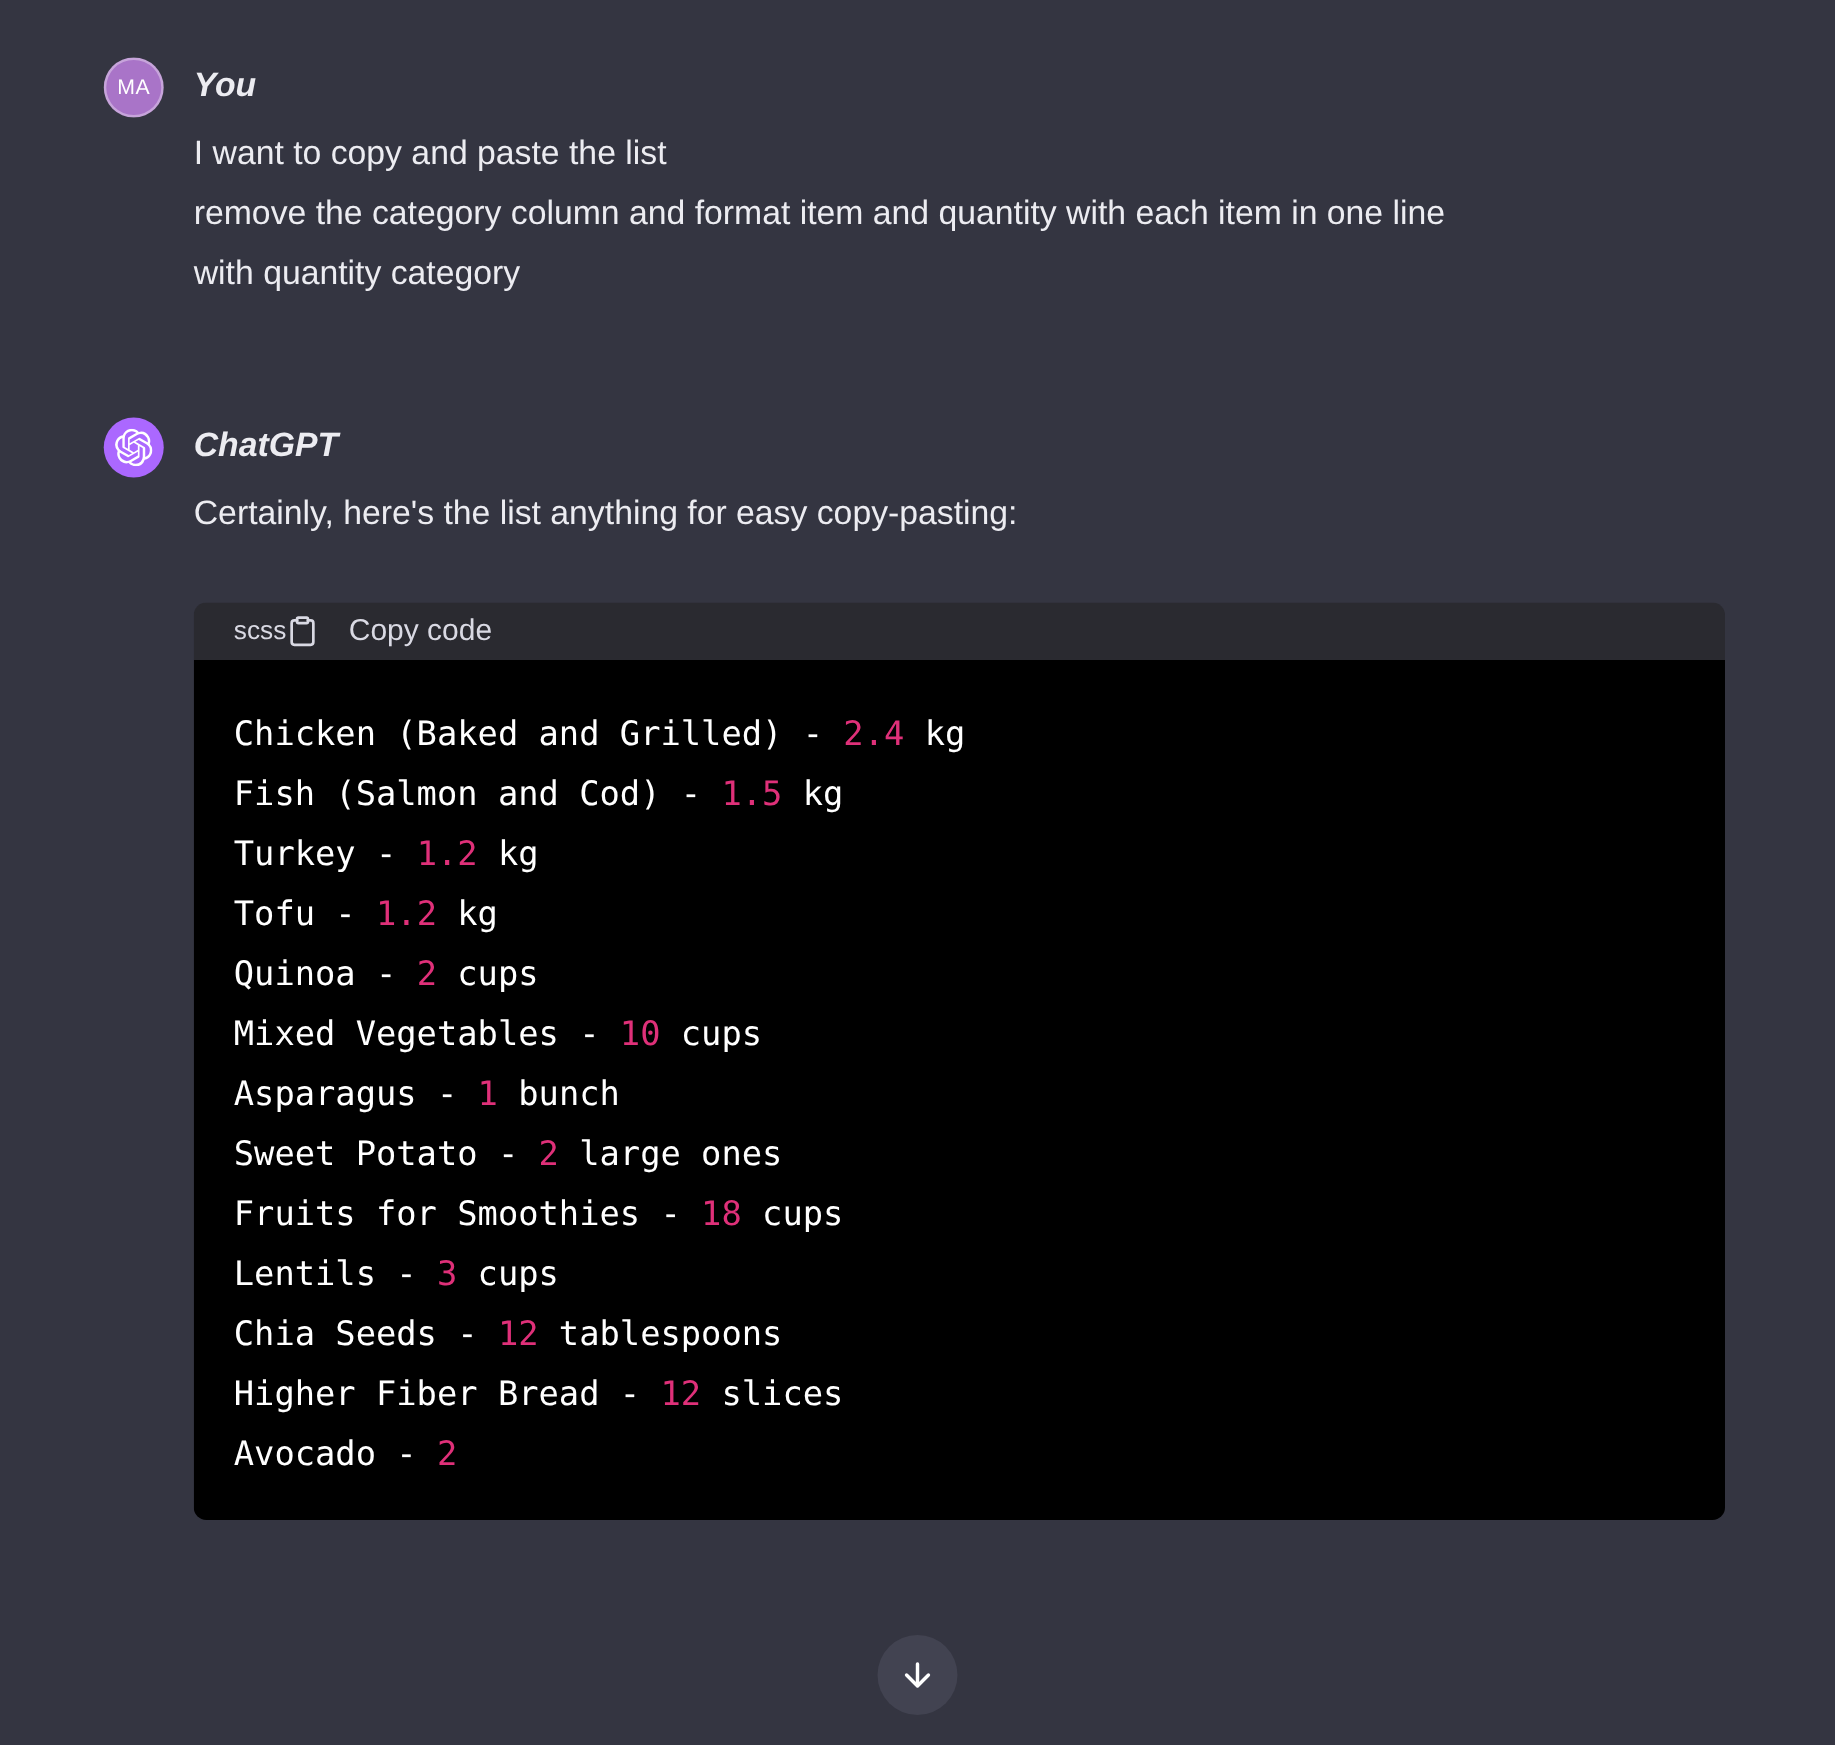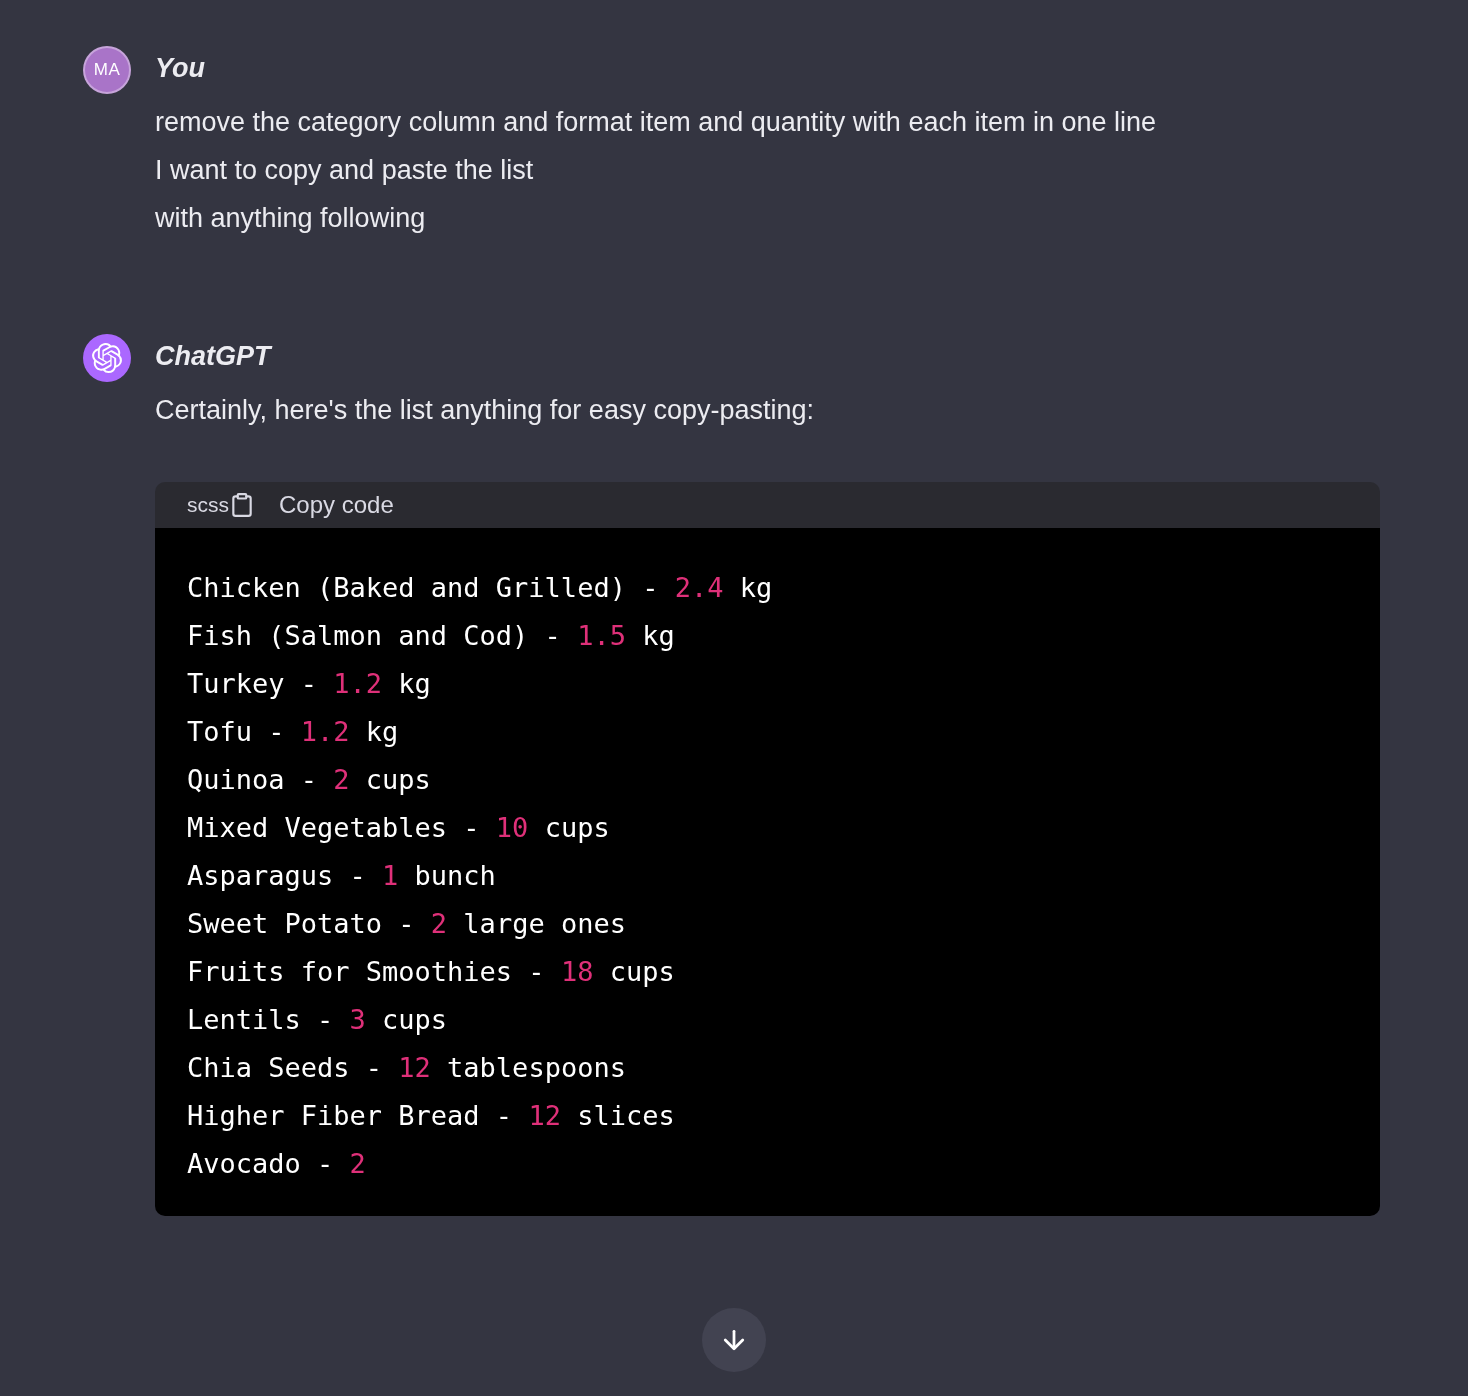--- a/index.html
+++ b/index.html
@@ -89,8 +89,8 @@
     <div class="msg-body">
       <div class="msg-name">You</div>
       <div class="msg-text">
+          <span class="line">I want to copy and paste the list</span>
           <span class="line">remove the category column and format item and quantity with each item in one line</span>
-          <span class="line">I want to copy and paste the list</span>
           <span class="line">with anything following</span>
         </div>
     </div>

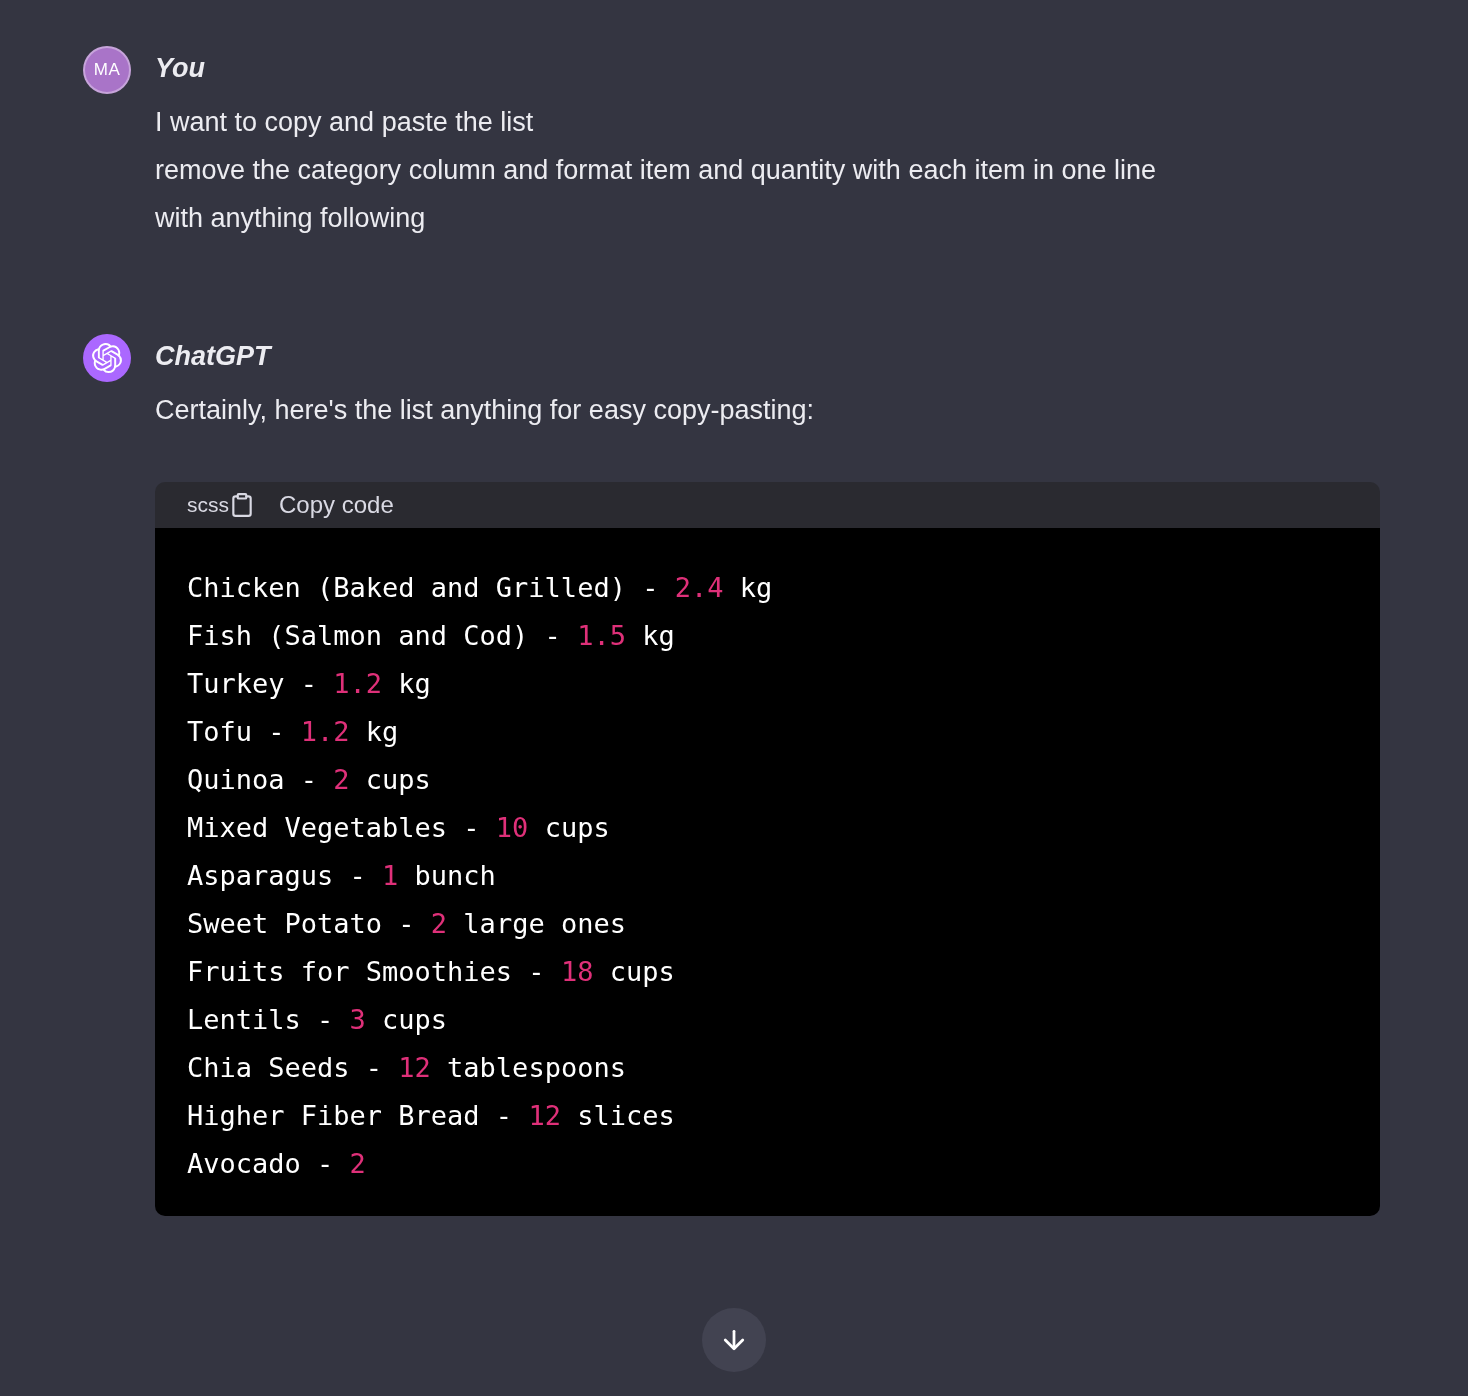--- a/index.html
+++ b/index.html
@@ -91,7 +91,7 @@
       <div class="msg-text">
           <span class="line">I want to copy and paste the list</span>
           <span class="line">remove the category column and format item and quantity with each item in one line</span>
-          <span class="line">with anything following</span>
+          <span class="line">with quantity category</span>
         </div>
     </div>
   </div>

